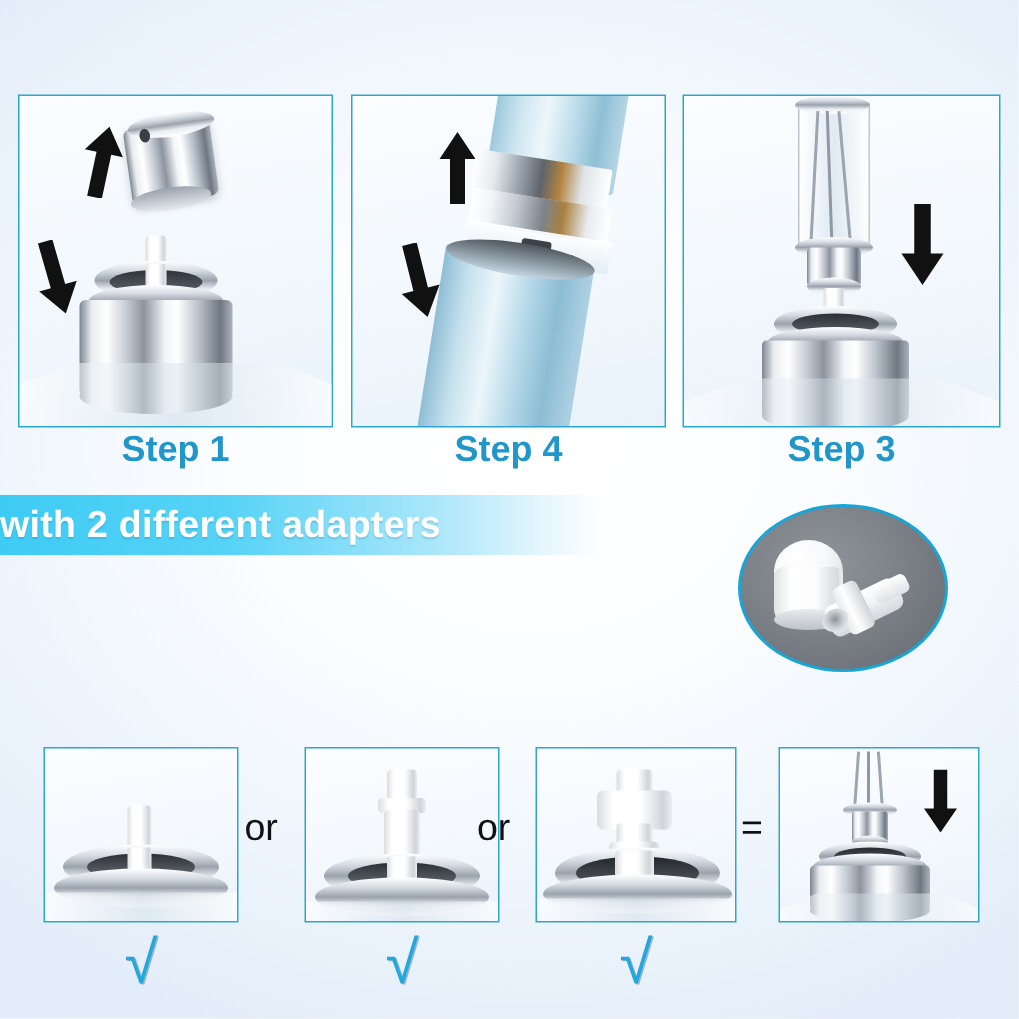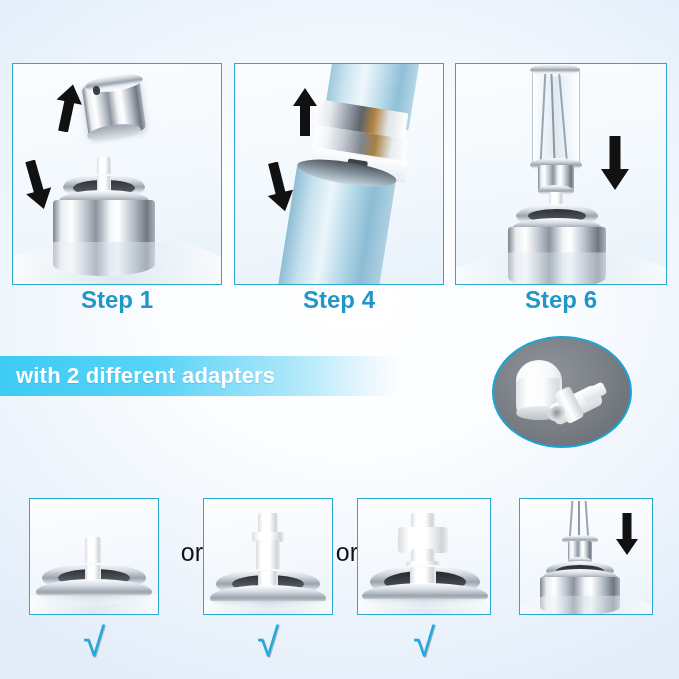--- a/index.html
+++ b/index.html
@@ -199,7 +199,7 @@
         </svg>
     </div>
   </div>
-  <div class="step-label" id="step-label-3">Step 6</div>
+  <div class="step-label" id="step-label-3">Step 3</div>
 
   <div class="banner" id="banner-mid">
     <span>with 2 different adapters</span>

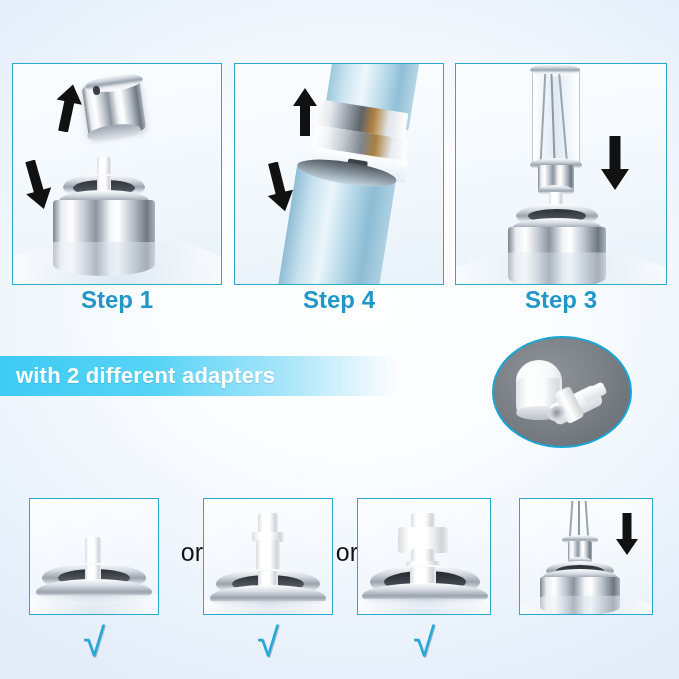--- a/index.html
+++ b/index.html
@@ -21,7 +21,7 @@
     text-shadow:0 1px 1px rgba(0,90,140,.18);
   }
   #banner-top{left:0;top:2px;width:342px;height:45px;font-size:28px;padding-left:16px;box-sizing:border-box;}
-  #banner-mid{left:0;top:330px;width:400px;height:40px;font-size:22px;padding-left:16px;box-sizing:border-box;margin-top:26px;}
+  #banner-mid{left:0;top:330px;width:400px;height:40px;font-size:25px;box-sizing:border-box;}
 
   
   .photo-box{

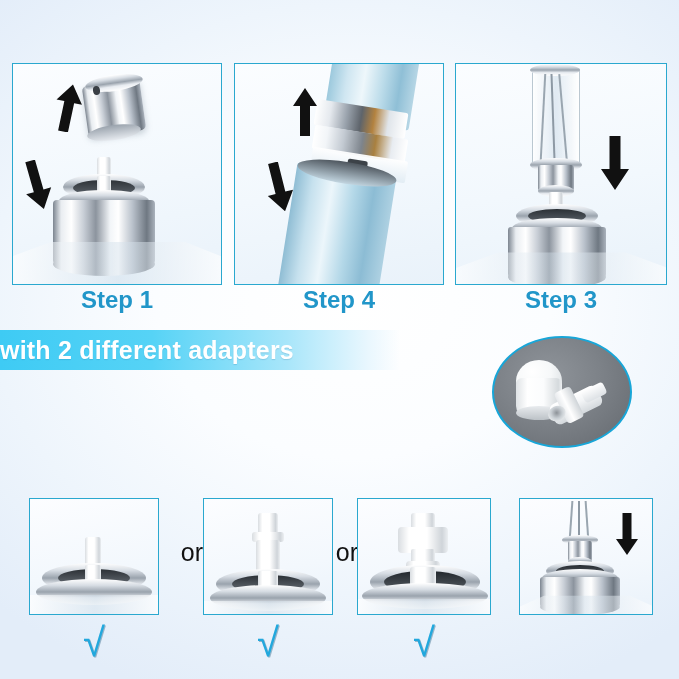--- a/index.html
+++ b/index.html
@@ -87,7 +87,7 @@
   #bottom-box-4{left:519px;width:134px;}
 
   .connector{
-    position:absolute;top:538px;font-size:25px;color:#111;text-align:right;width:40px;
+    position:absolute;top:538px;font-size:25px;color:#111;text-align:left;width:40px;
   }
   #connector-1{left:163px;}
   #connector-2{left:318px;}

